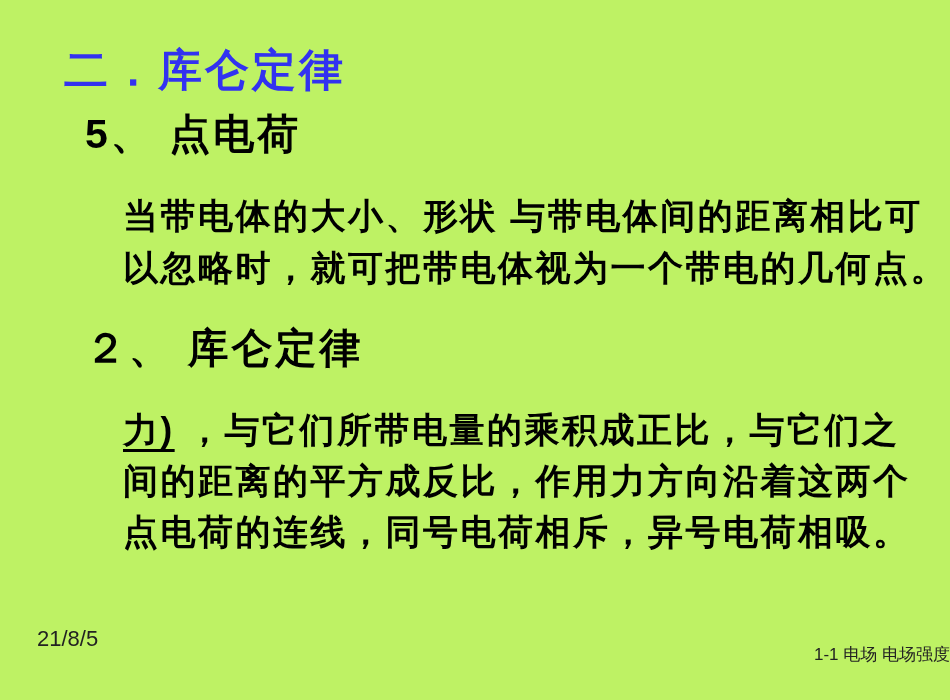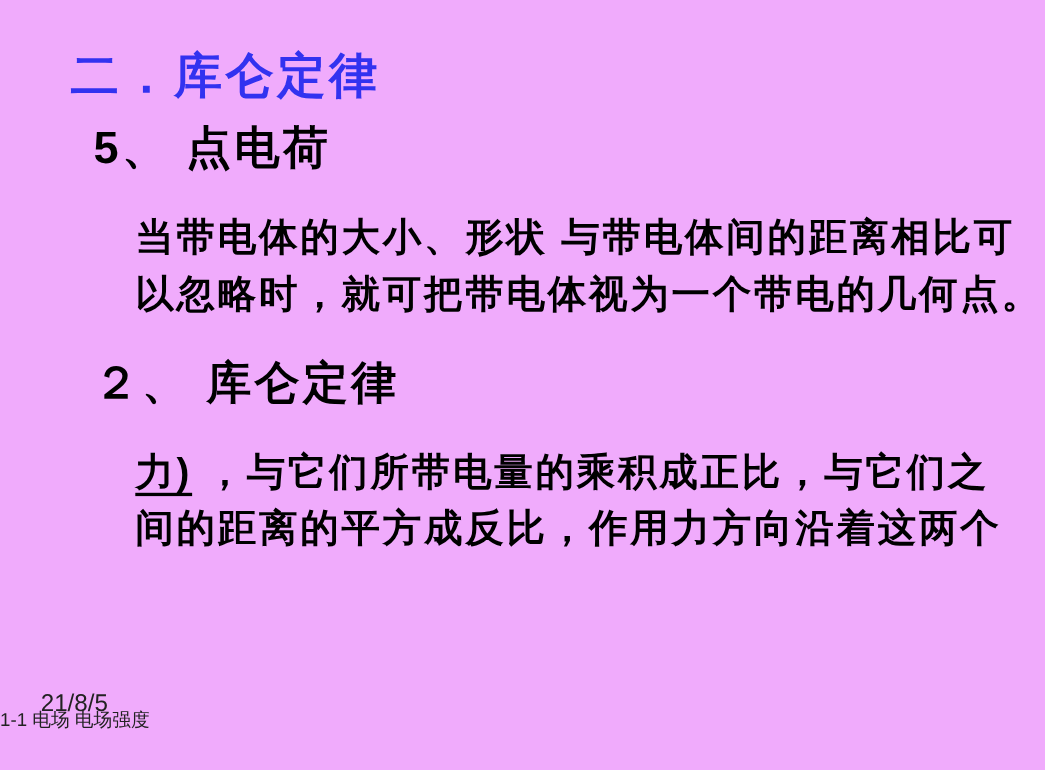--- a/index.html
+++ b/index.html
@@ -18,7 +18,7 @@
   .slide {
     position: absolute;
     inset: 0;
-    background: #f0abfc;
+    background: #bef264;
     padding-left: 20px;
   }
   .slide-title {

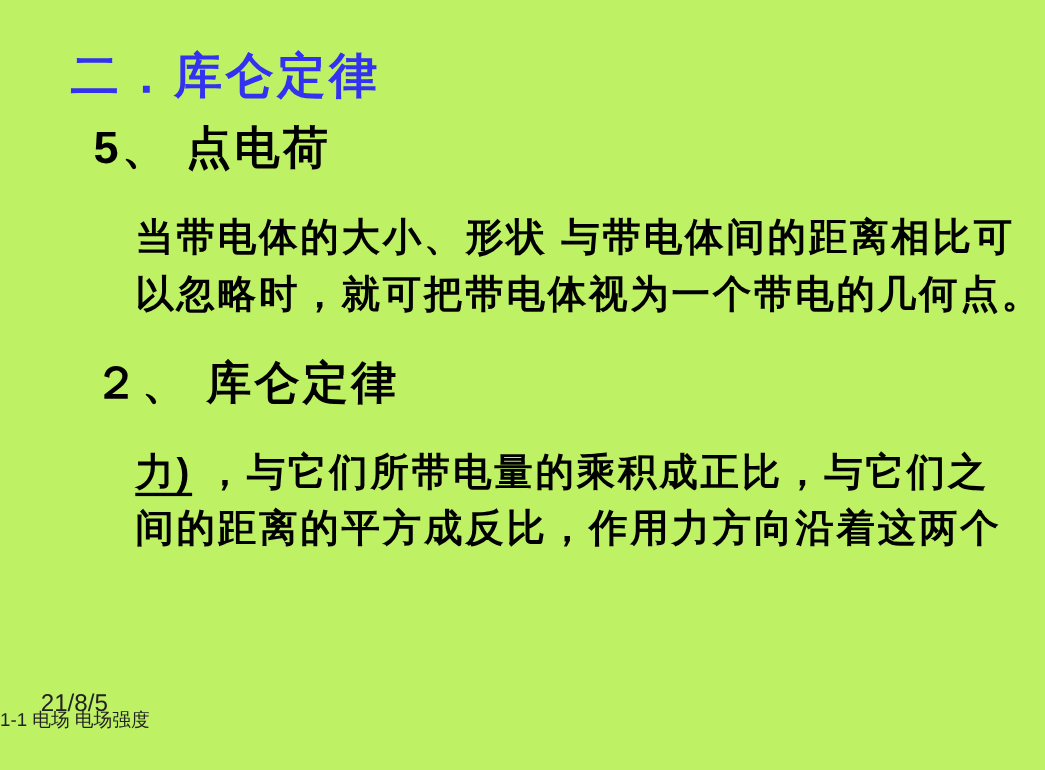--- a/index.html
+++ b/index.html
@@ -97,6 +97,7 @@
   <div class="para para-2">
     <div class="line"><span class="u">力)</span><span> ，与它们所带电量的乘积成正比，与它们之</span></div>
     <div class="line">间的距离的平方成反比，作用力方向沿着这两个</div>
+    <div class="line">点电荷的连线，同号电荷相斥，异号电荷相吸。</div>
   </div>
 
   <div class="footer-date">21/8/5</div>

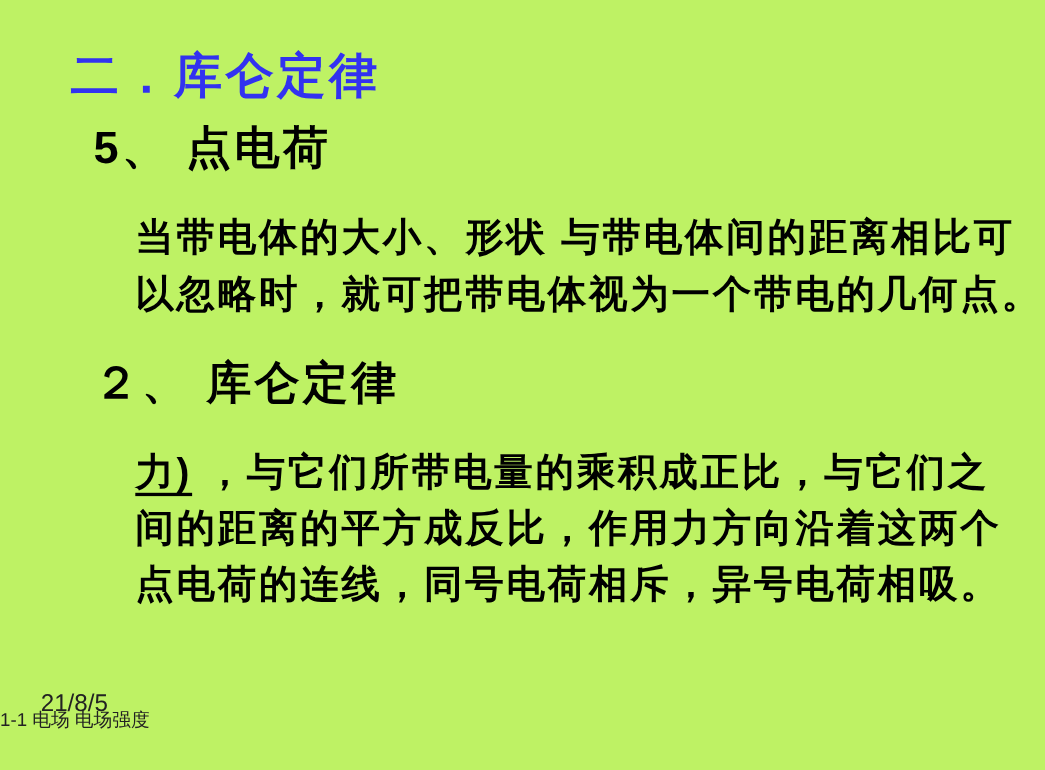--- a/index.html
+++ b/index.html
@@ -72,7 +72,7 @@
     left: 0;
     top: 643px;
     width: 950px;
-    text-align: left;
+    text-align: right;
     font-size: 17px;
     color: #222222;
     white-space: nowrap;

